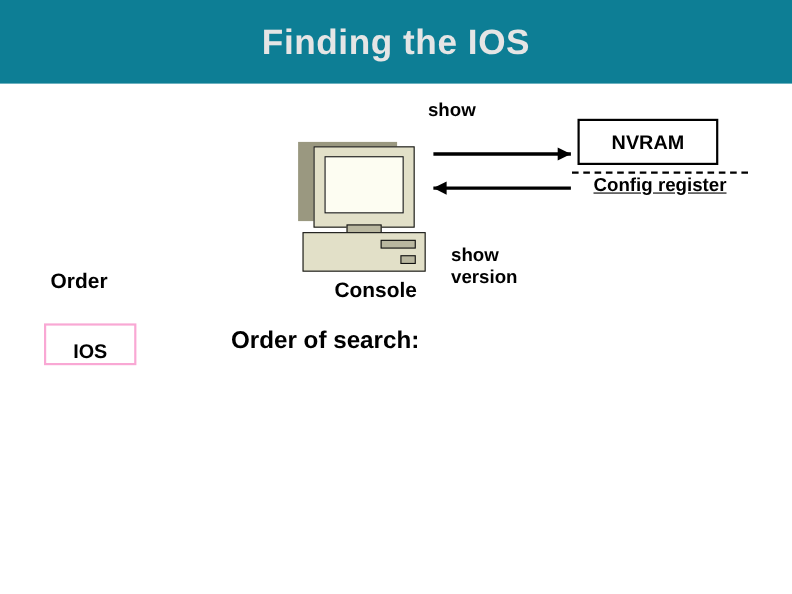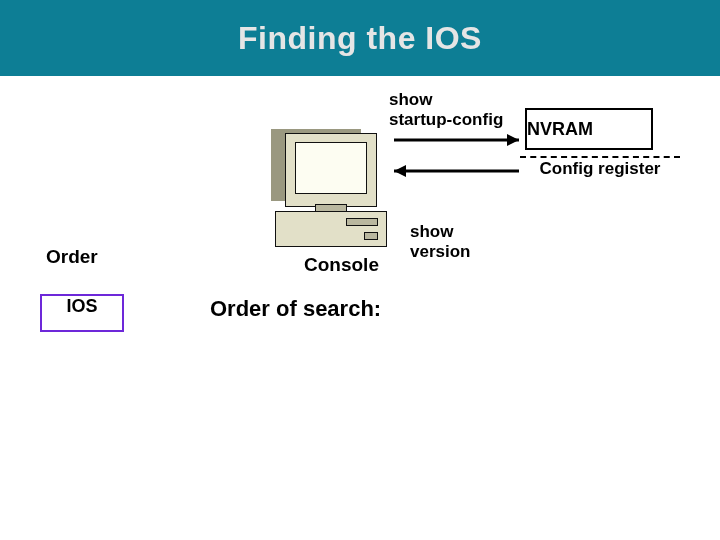--- a/index.html
+++ b/index.html
@@ -187,7 +187,6 @@
 
   <div class="abs bold startup-label">
     <span>show</span><br>
-    <span>startup-config</span>
   </div>
   <div class="abs bold version-label">
     <span>show</span><br>

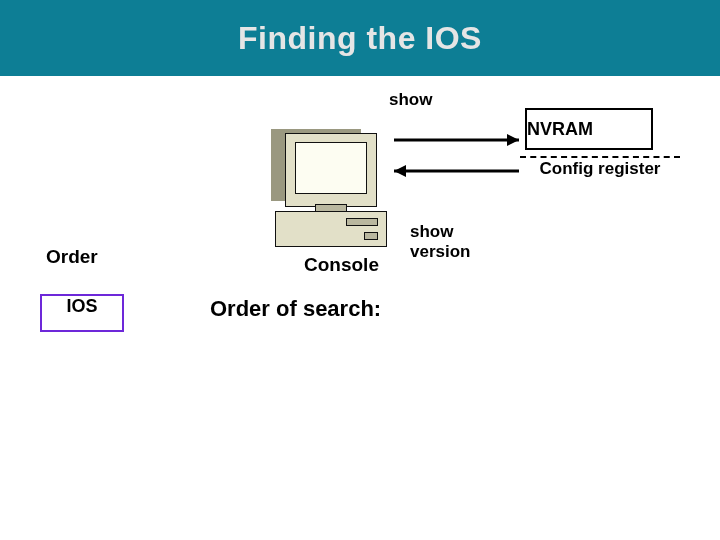--- a/index.html
+++ b/index.html
@@ -109,7 +109,7 @@
     left: 525px; top: 32px;
     width: 124px; height: 38px;
     border: 2px solid #000;
-    display: flex; align-items: center; justify-content: flex-start;
+    display: flex; align-items: center; justify-content: center;
     font-size: 18px;
   }
   .config-reg {

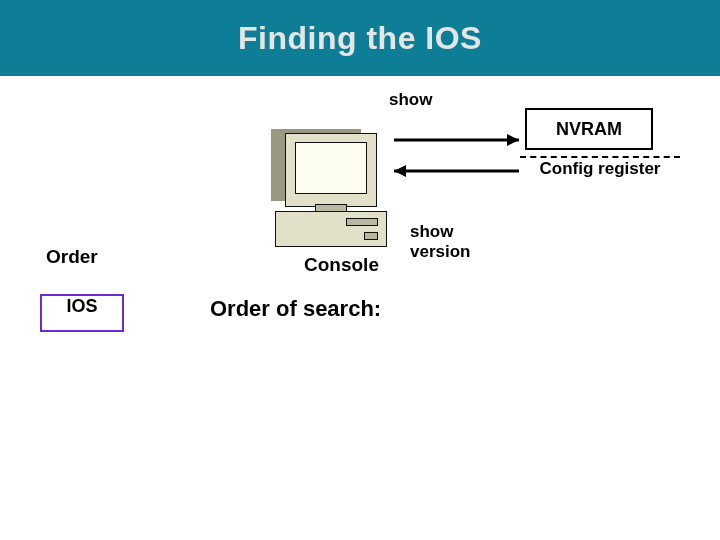--- a/index.html
+++ b/index.html
@@ -119,6 +119,7 @@
     text-align: center;
     font-size: 17px;
     padding-top: 1px;
+    text-decoration: underline;
   }
 
   

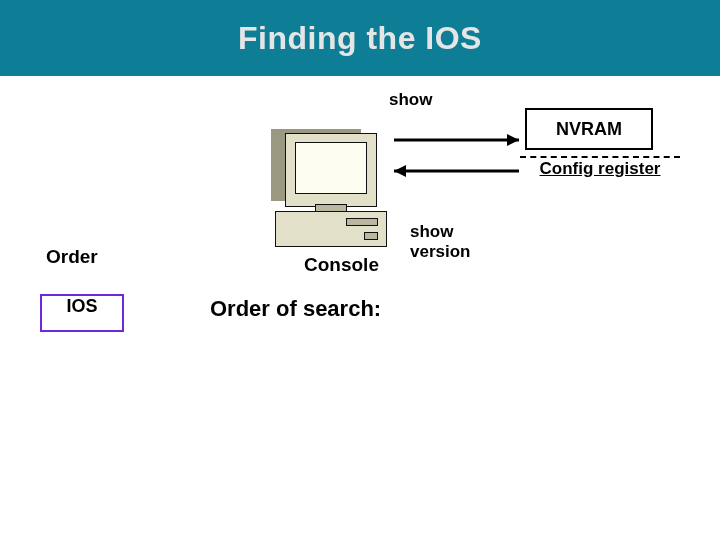--- a/index.html
+++ b/index.html
@@ -41,8 +41,8 @@
   .ios-box {
     left: 40px; top: 218px;
     width: 80px; height: 34px;
-    border: 2px solid #6d28d9;
-    display: flex; align-items: flex-start; justify-content: center;
+    border: 2px solid #f9a8d4;
+    display: flex; align-items: flex-end; justify-content: center;
     font-size: 18px;
   }
 

